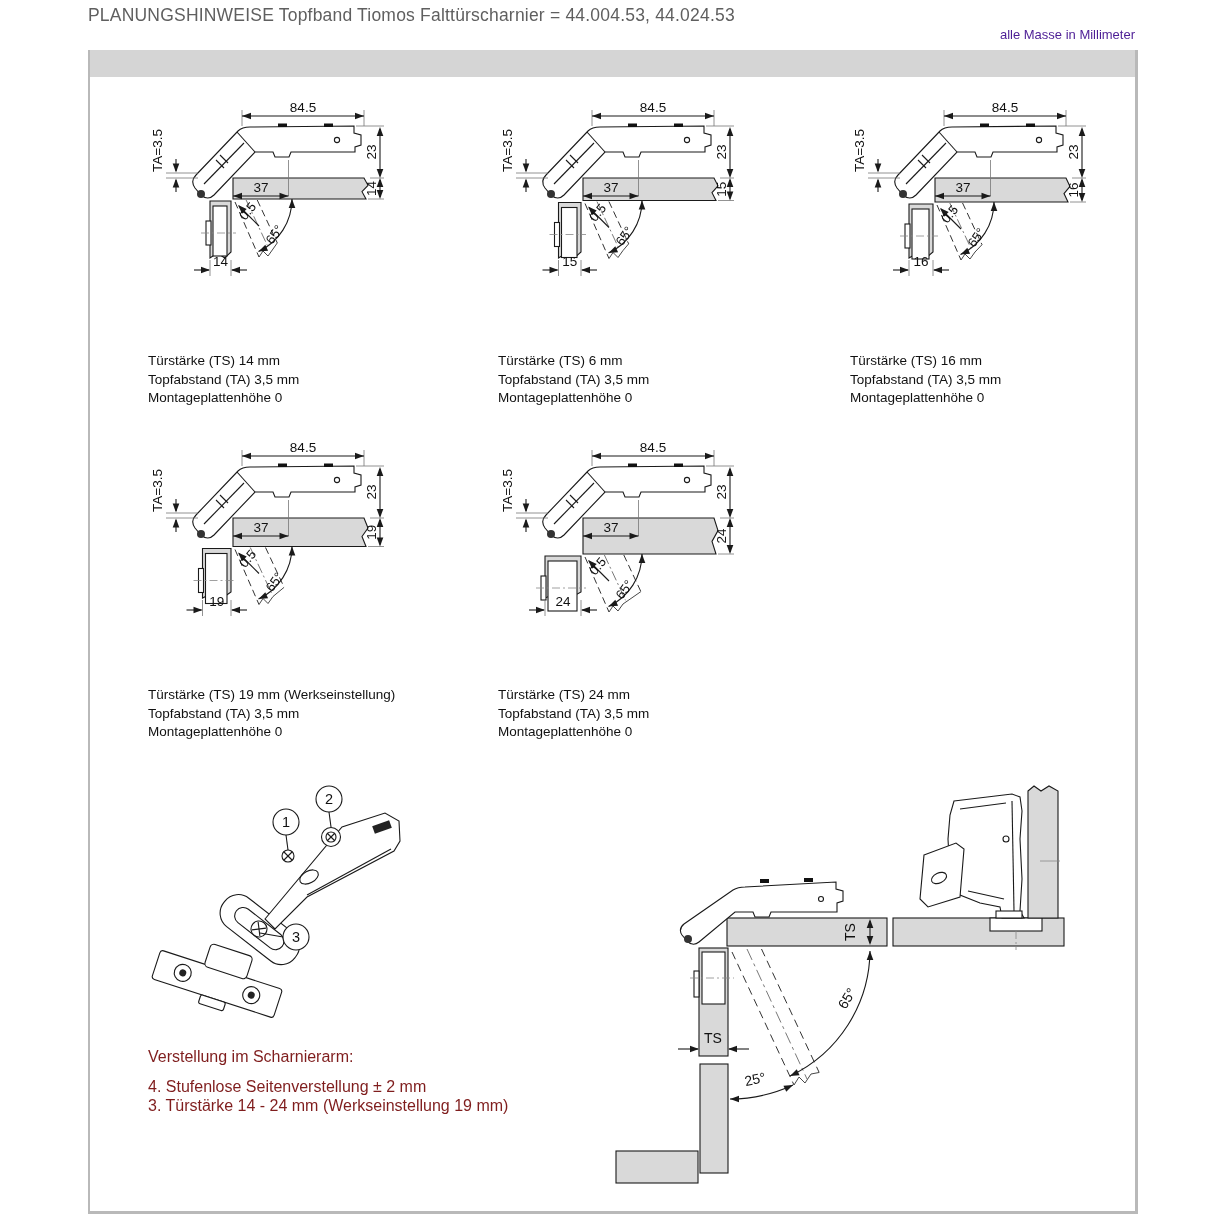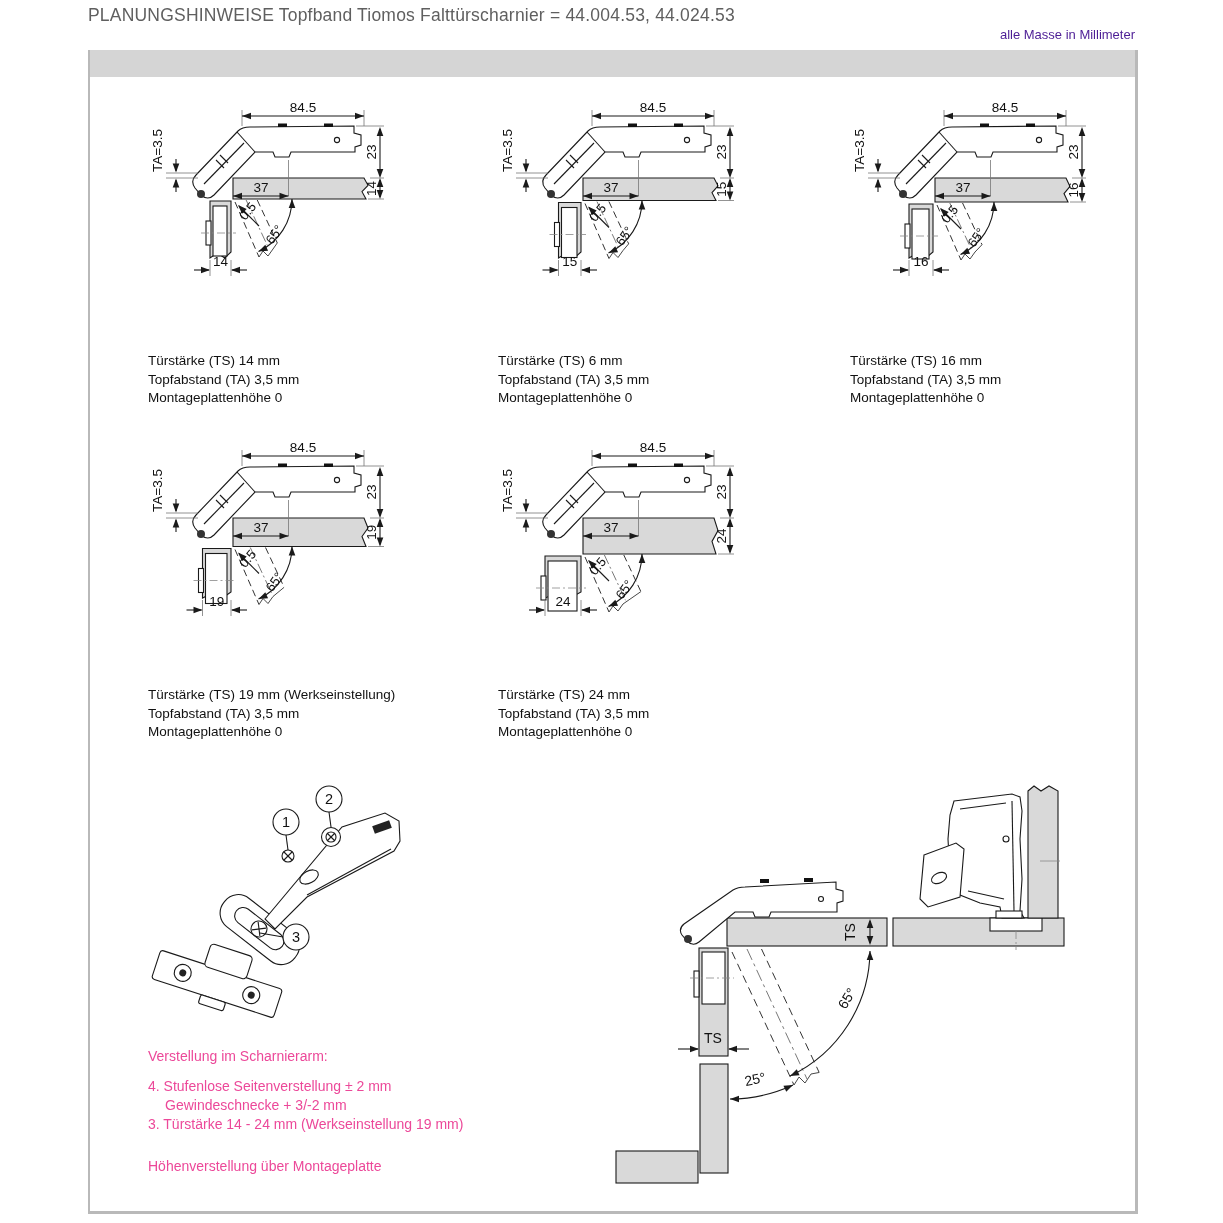--- a/index.html
+++ b/index.html
@@ -24,7 +24,7 @@
   .caption{position:absolute;font-size:13.5px;line-height:18.5px;color:#111;white-space:nowrap;}
   .illus{position:absolute;width:260px;height:252px;}
   .fold{position:absolute;width:530px;height:432px;}
-  .adjust-text{position:absolute;font-size:14px;line-height:19px;color:#ec4899;white-space:nowrap;}
+  .adjust-text{position:absolute;font-size:16px;line-height:19px;color:#7f1d1d;white-space:nowrap;}
   .adjust-text .heading{margin-bottom:11px;}
   .adjust-text .indent{padding-left:17px;}
   .adjust-text .footer-line{margin-top:23px;}

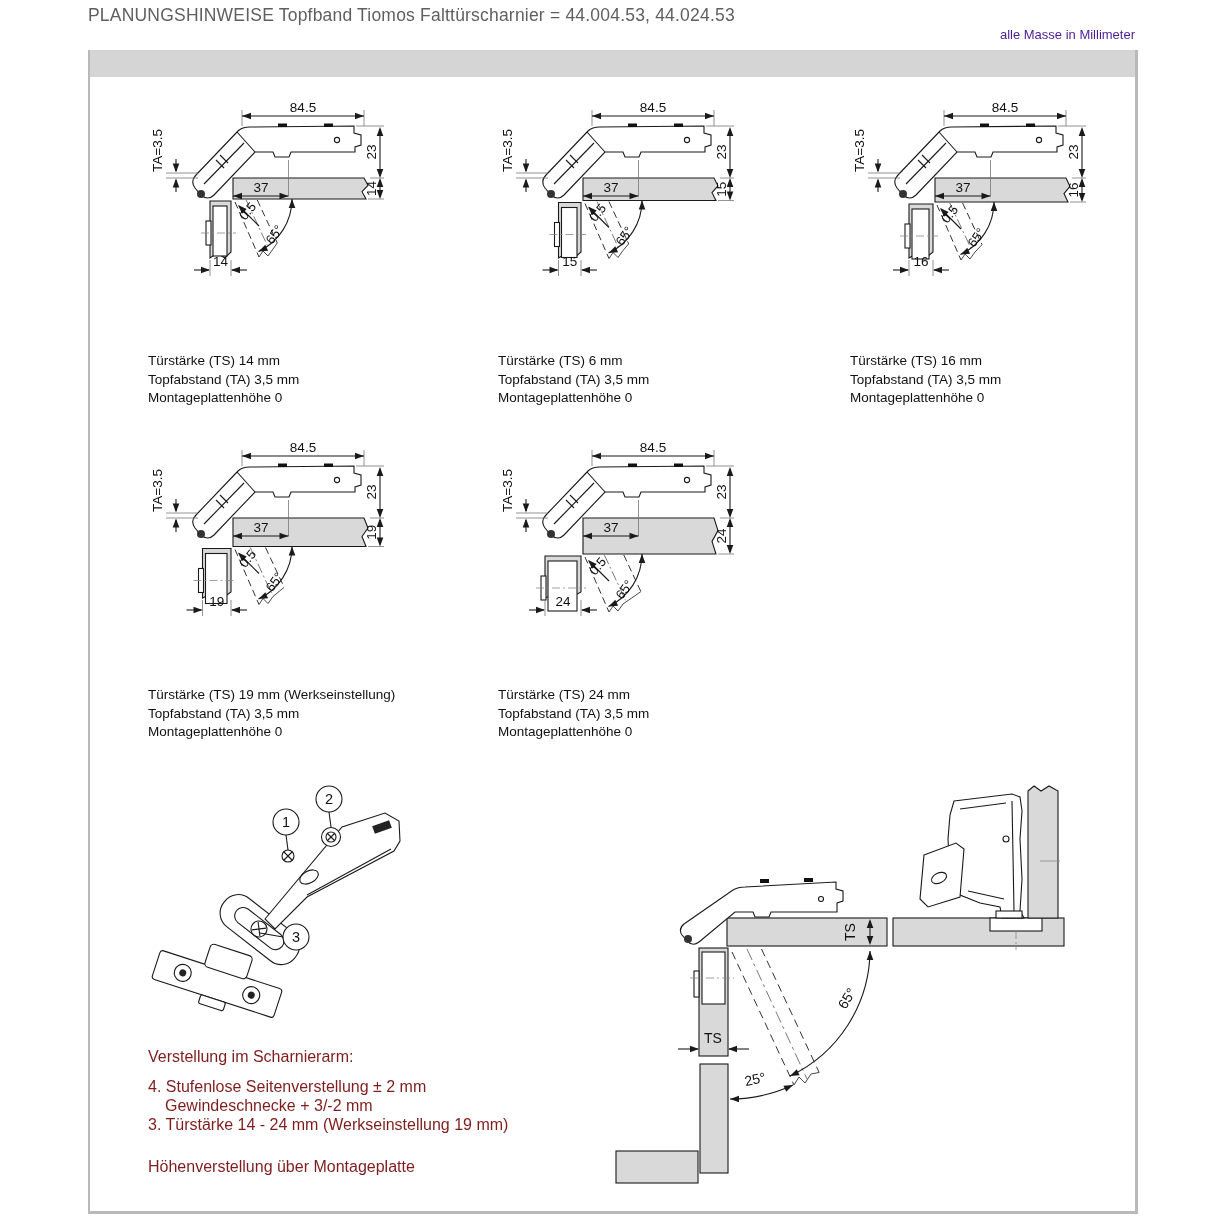--- a/index.html
+++ b/index.html
@@ -425,7 +425,6 @@
   <div class="adjust-text" style="left:58px;top:997px">
     <div class="heading">Verstellung im Scharnierarm:</div>
     <div class="item">4. Stufenlose Seitenverstellung ± 2 mm</div>
-    <div class="item indent">Gewindeschnecke + 3/-2 mm</div>
     <div class="item">3. Türstärke 14 - 24 mm (Werkseinstellung 19 mm)</div>
     <div class="footer-line">Höhenverstellung über Montageplatte</div>
   </div>

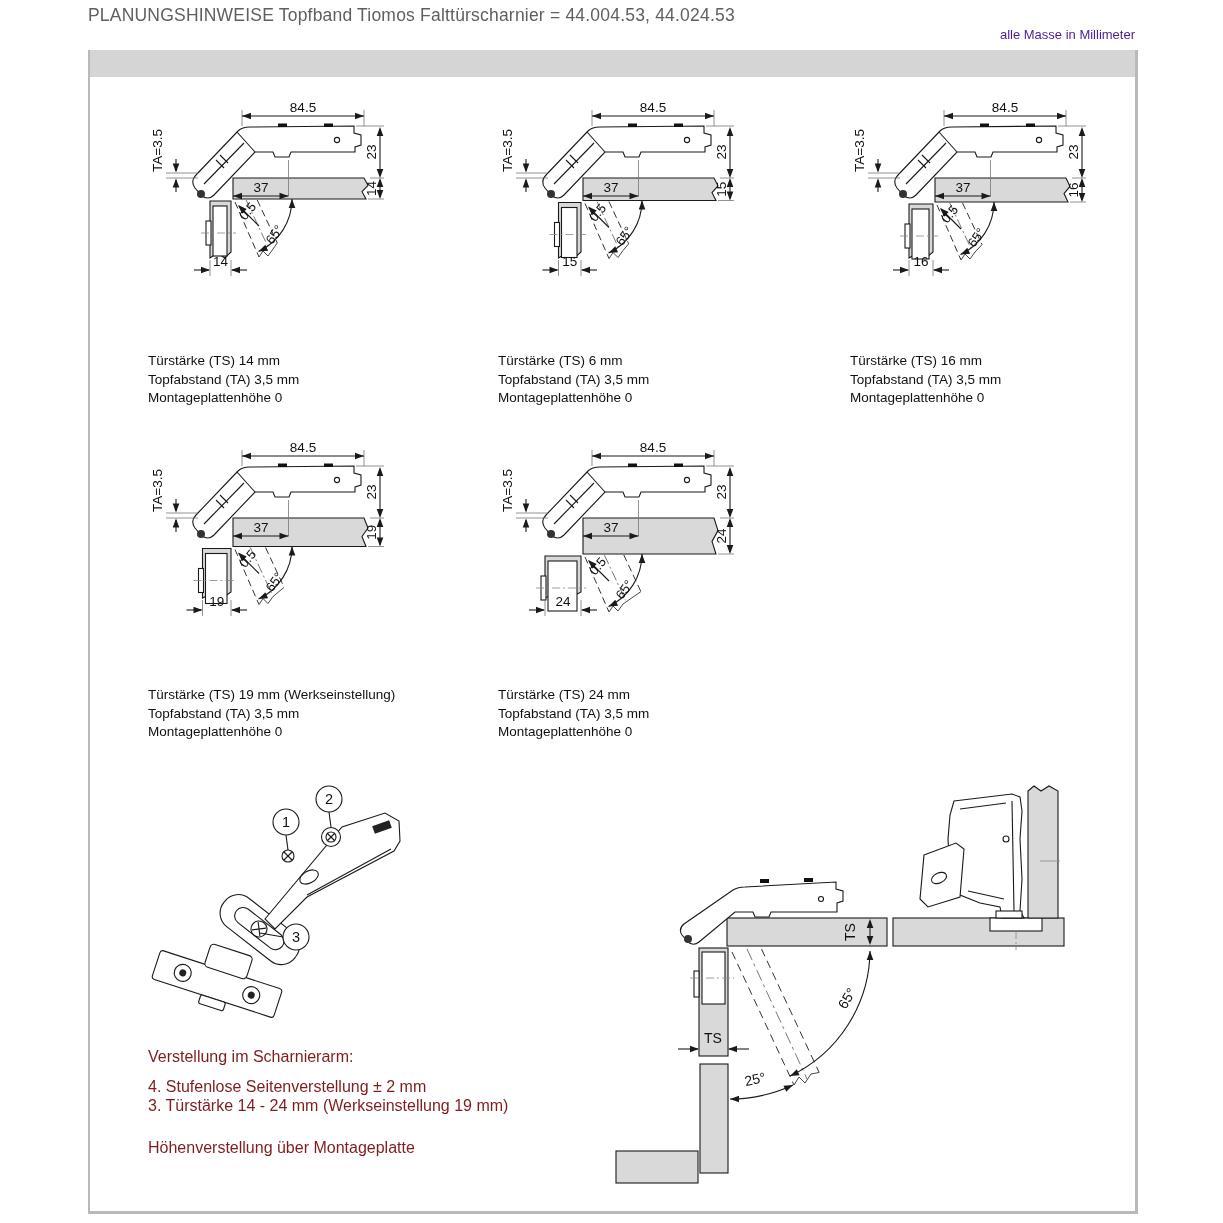--- a/index.html
+++ b/index.html
@@ -426,7 +426,6 @@
     <div class="heading">Verstellung im Scharnierarm:</div>
     <div class="item">4. Stufenlose Seitenverstellung ± 2 mm</div>
     <div class="item">3. Türstärke 14 - 24 mm (Werkseinstellung 19 mm)</div>
-    <div class="footer-line">Höhenverstellung über Montageplatte</div>
   </div>
 
   <div class="fold" style="left:518px;top:729px" id="fold-diagram"><svg viewBox="0 0 530 432" width="530" height="432" xmlns="http://www.w3.org/2000/svg">

